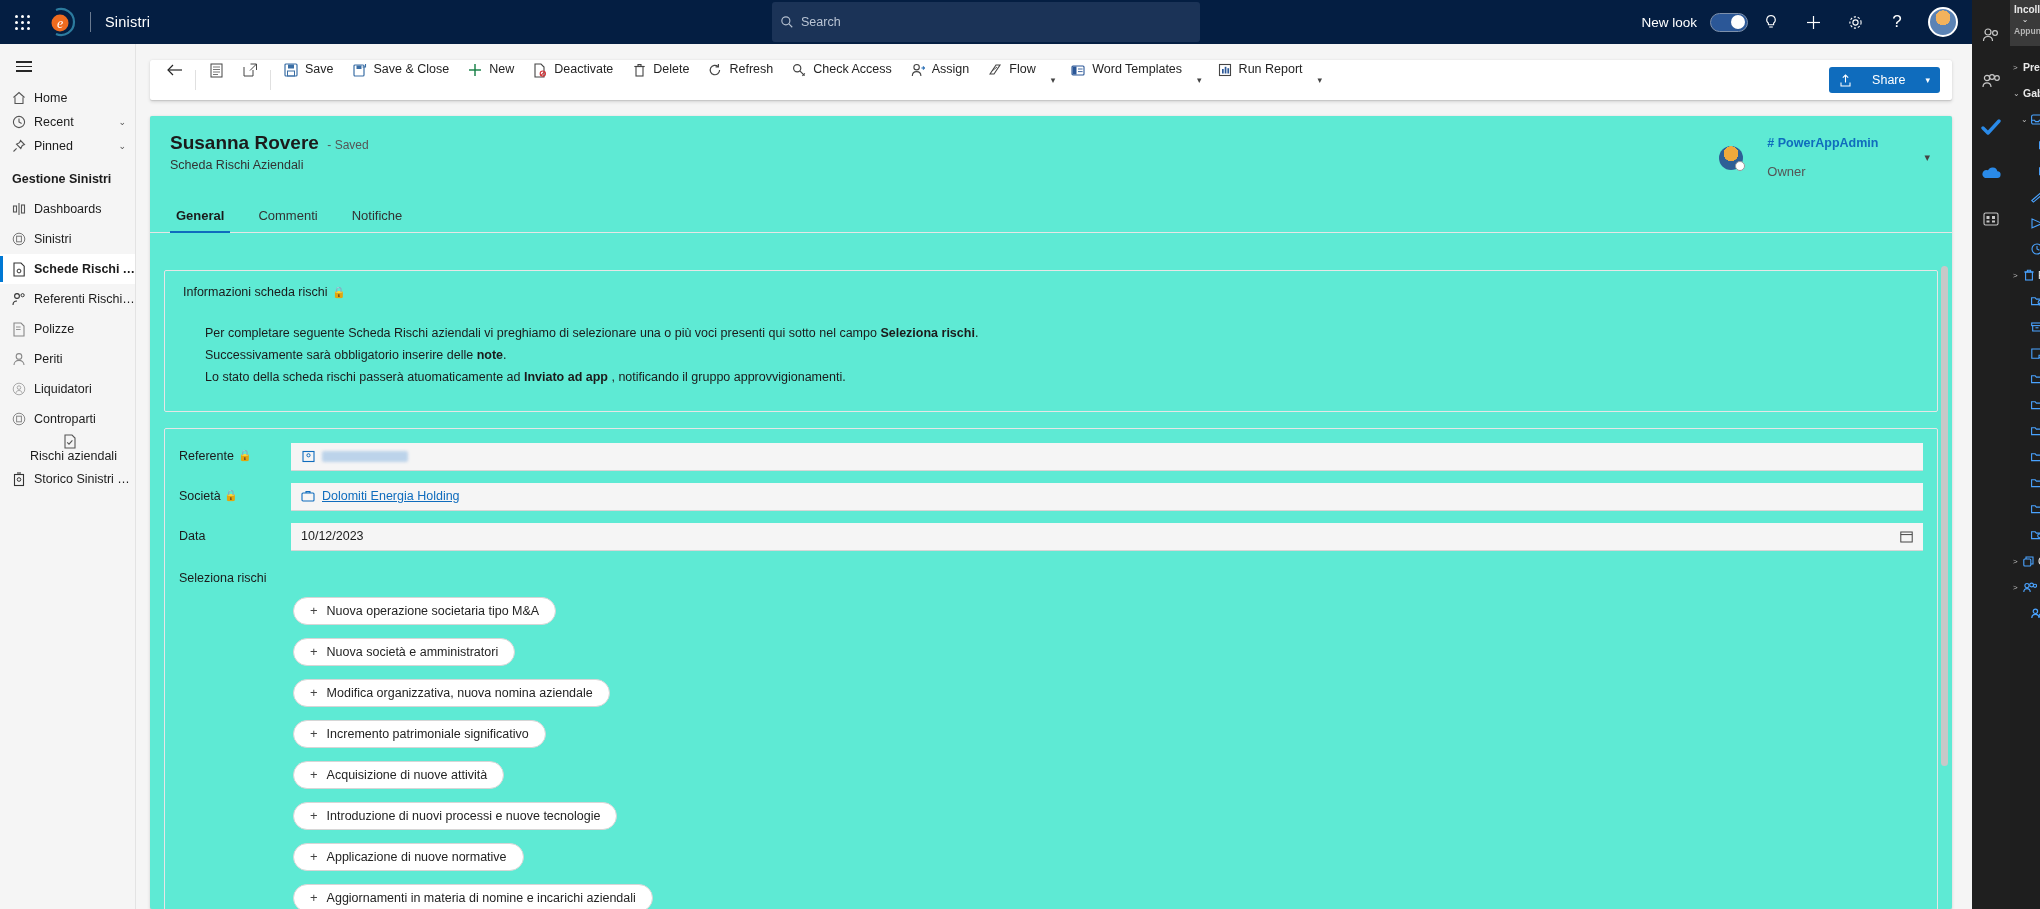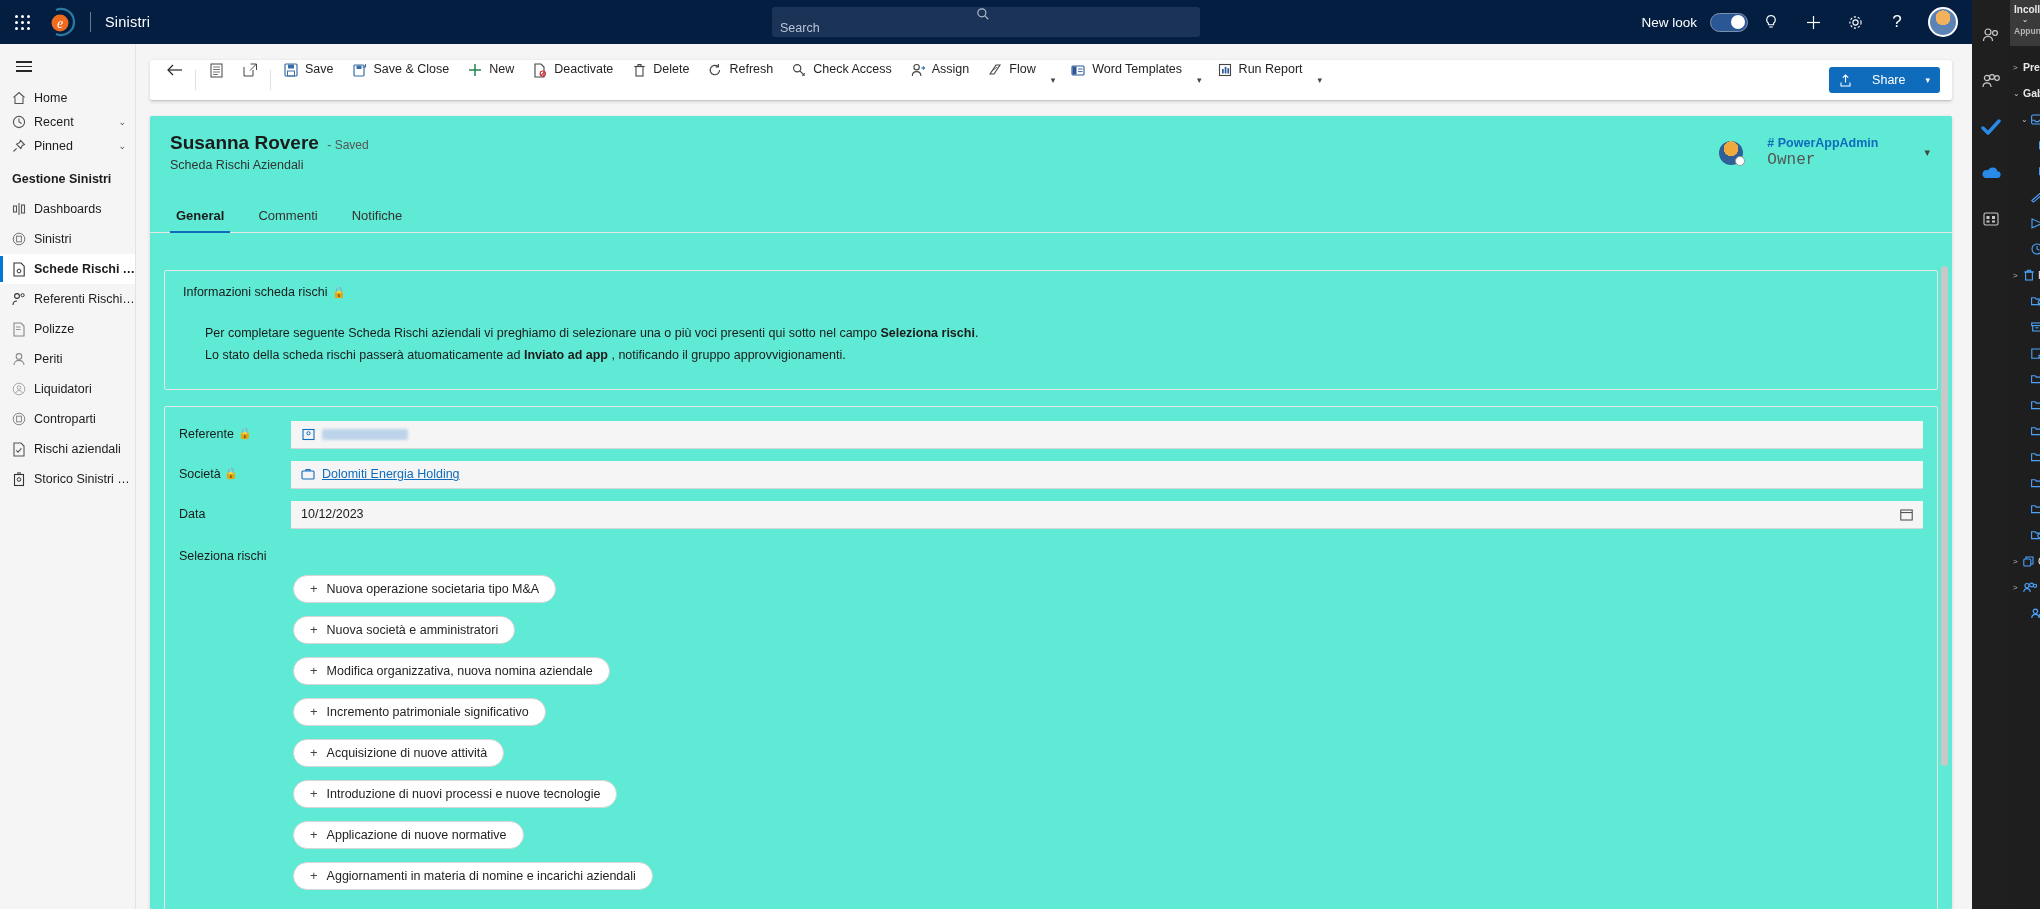--- a/index.html
+++ b/index.html
@@ -26,8 +26,8 @@
 
   #search-wrap {
     position: absolute; left: 50%; transform: translateX(-50%);
-    width: 428px; height: 30px; background: #1b3357;
-    border-radius: 3px; display: flex; align-items: center; padding: 0 8px; flex-direction: column;
+    width: 428px; height: 40px; background: #1b3357;
+    border-radius: 3px; display: flex; align-items: center; padding: 0 8px;
   }
   #search-wrap .mag { width: 14px; height: 14px; margin-right: 7px; opacity: .85; flex: none; }
   #search-input {

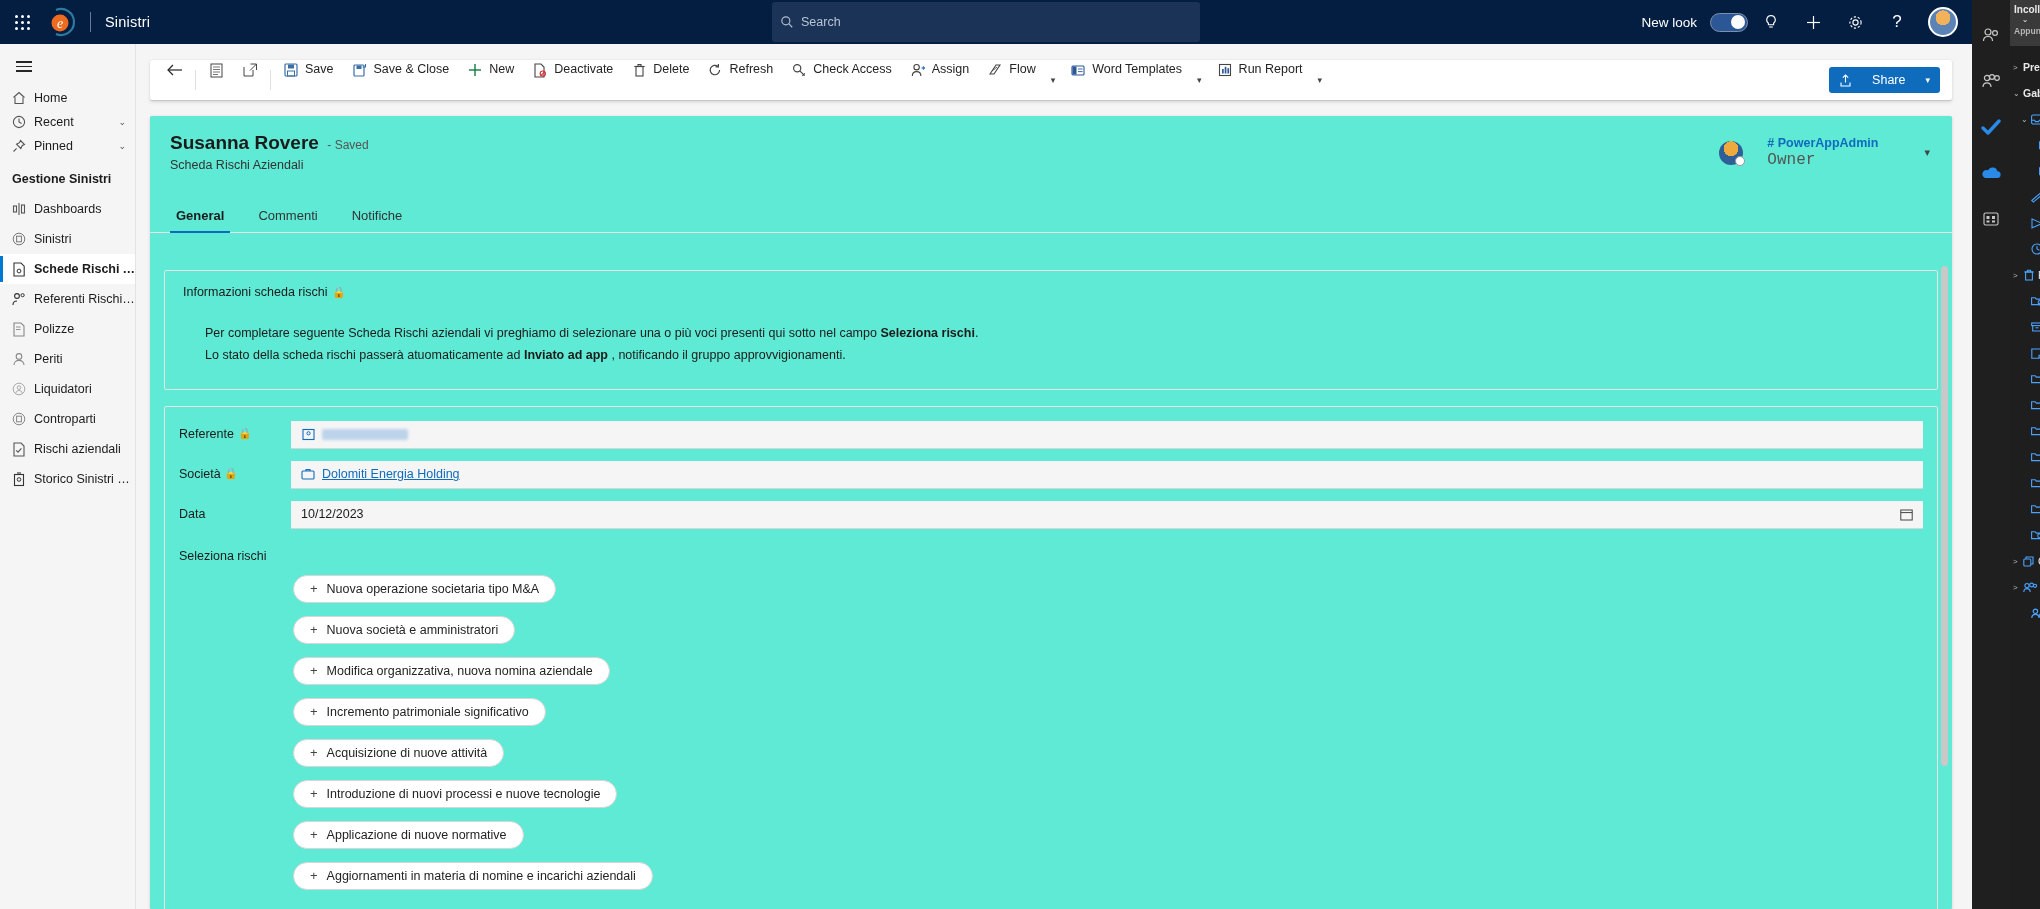--- a/index.html
+++ b/index.html
@@ -144,7 +144,7 @@
     border-radius: 50%; background: #fff; border: 1px solid #999;
   }
   .owner-name { font-size: 12.5px; color: #0f6cbd; font-weight: 600; }
-  .owner-role { font-size: 16px; color: #555; margin-top: 1px; font-family: Liberation Mono, monospace; }
+  .owner-role { font-size: 13px; color: #555; margin-top: 14px; }
   .owner-chev { font-size: 11px; color: #444; margin-left: 22px; cursor: pointer; }
 
   

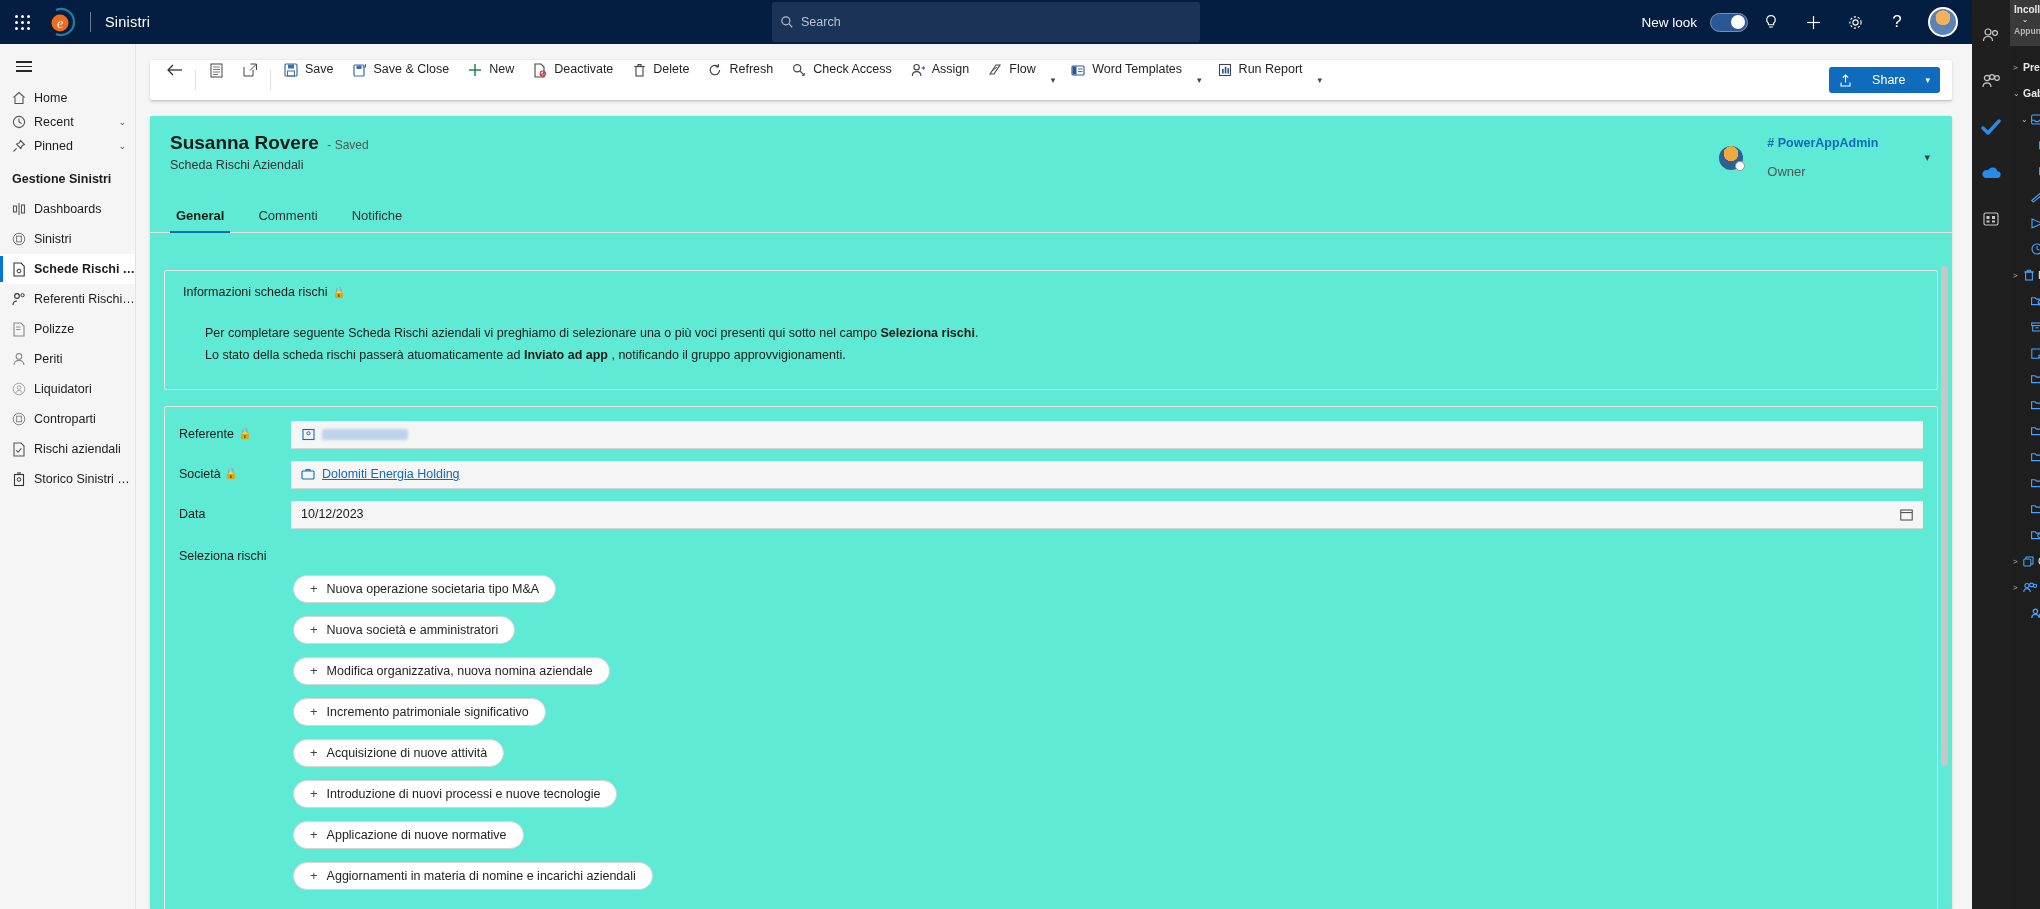--- a/index.html
+++ b/index.html
@@ -640,6 +640,9 @@
         <div class="info-body">
           <div>
             <span>Per completare seguente Scheda Rischi aziendali vi preghiamo di selezionare una o più voci presenti qui sotto nel campo </span><b>Seleziona rischi</b><span>.</span>
+          </div>
+          <div>
+            <span>Successivamente sarà obbligatorio inserire delle </span><b>note</b><span>.</span>
           </div>
           <div>
             <span>Lo stato della scheda rischi passerà atuomaticamente ad </span><b>Inviato ad app</b><span> , notificando il gruppo approvvigionamenti.</span>

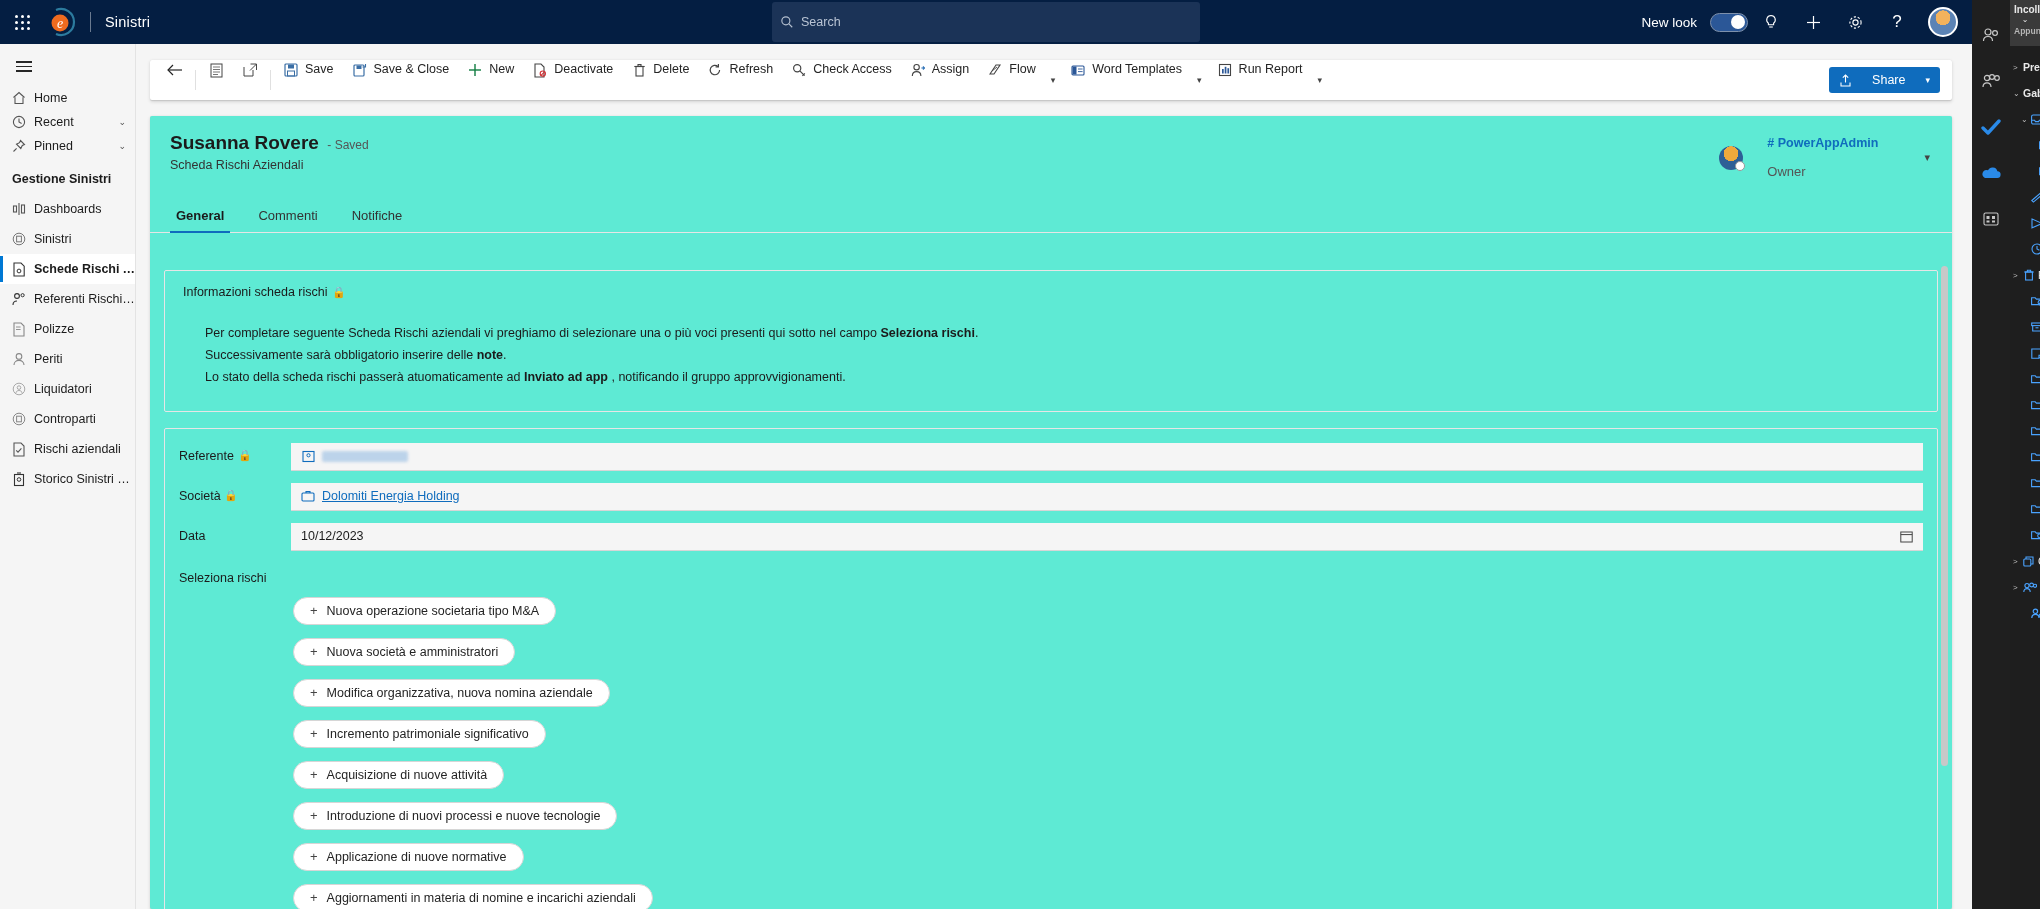--- a/index.html
+++ b/index.html
@@ -426,7 +426,7 @@
         </span>
         <span class="ni-label">Controparti</span>
       </div>
-      <div class="navitem" style="height: 30px;">
+      <div class="navitem" style="height: 30px; flex-direction: column;">
         <span class="ni-icon">
           <svg width="14" height="15" viewBox="0 0 14 15">
             <path d="M2 1h7l3 3v10H2z" fill="none" stroke="#555" stroke-width="1.1"></path>

